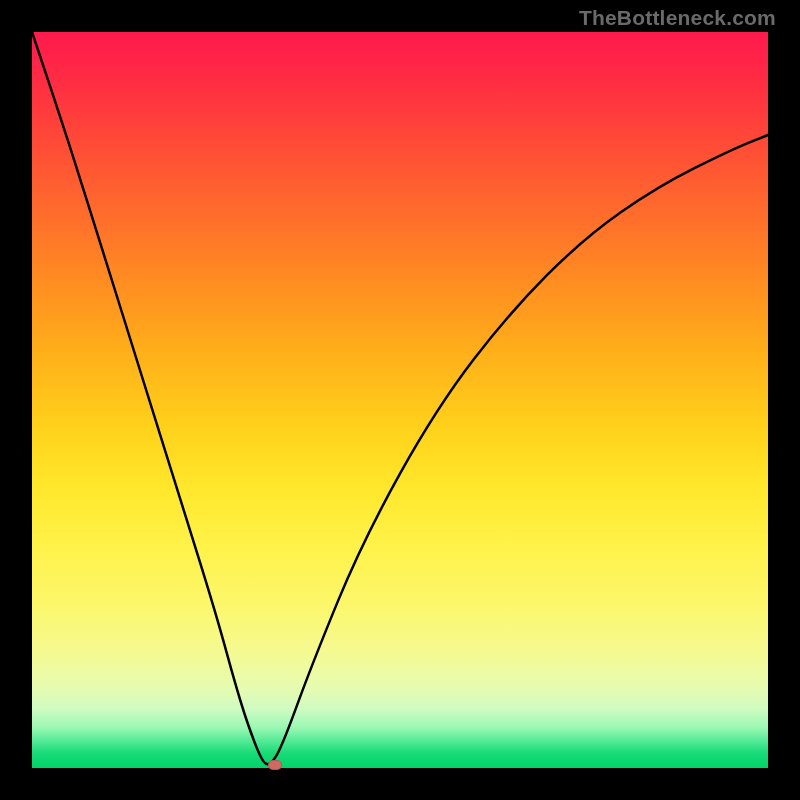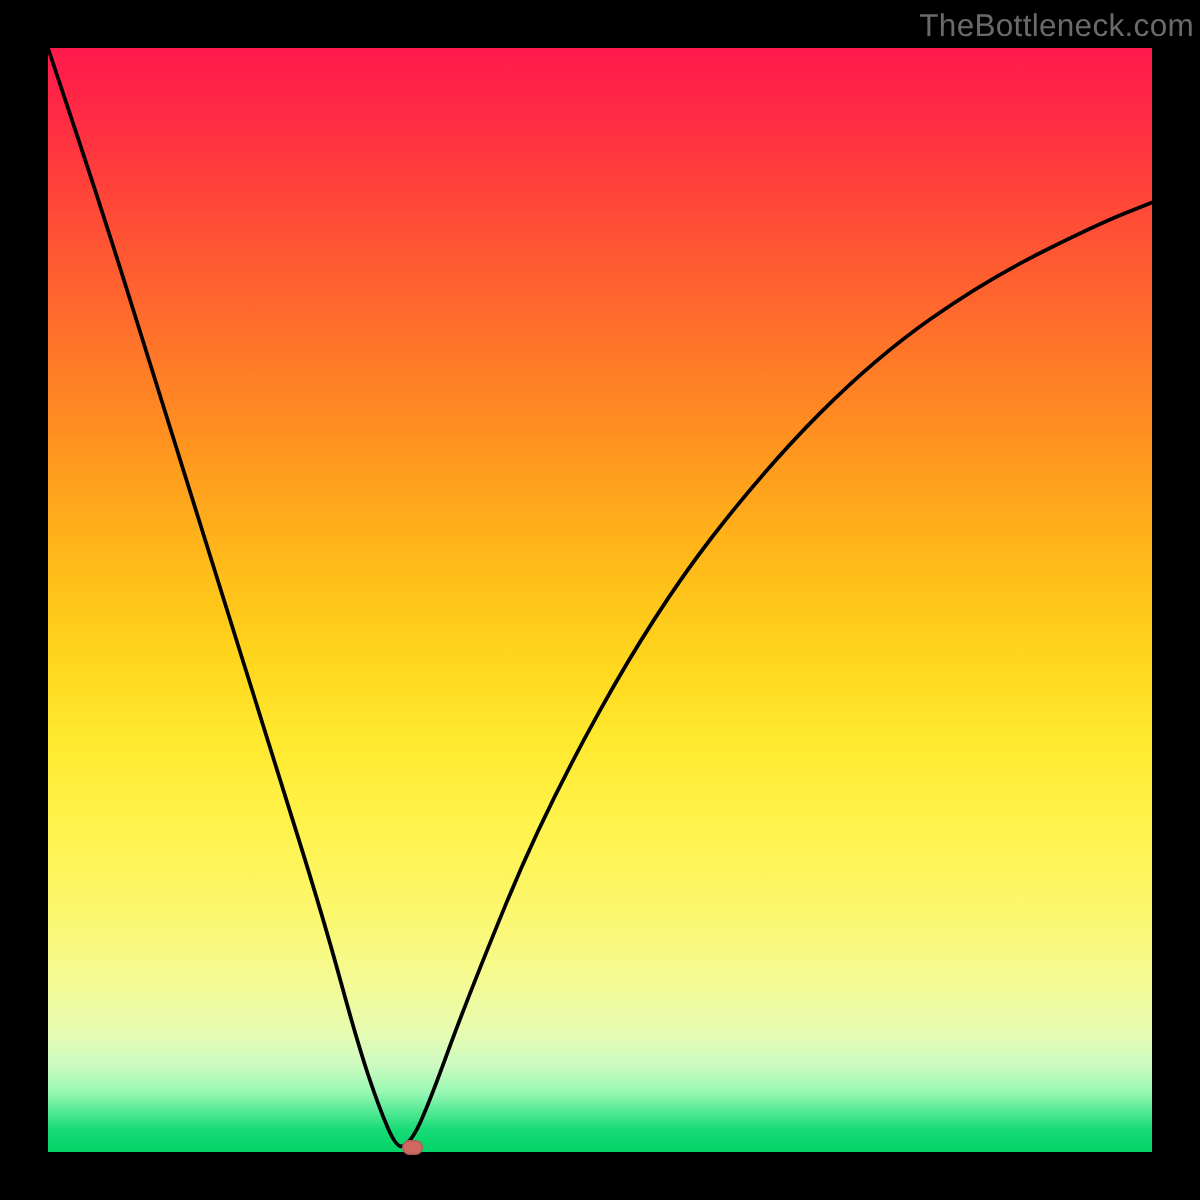--- a/index.html
+++ b/index.html
@@ -48,10 +48,10 @@
   .watermark {
     position: absolute;
     top: 6px;
-    right: 4px;
+    right: 24px;
     color: #6a6a6a;
     font-size: 21px;
-    font-weight: 400;
+    font-weight: 700;
     letter-spacing: 0.2px;
     user-select: none;
   }

